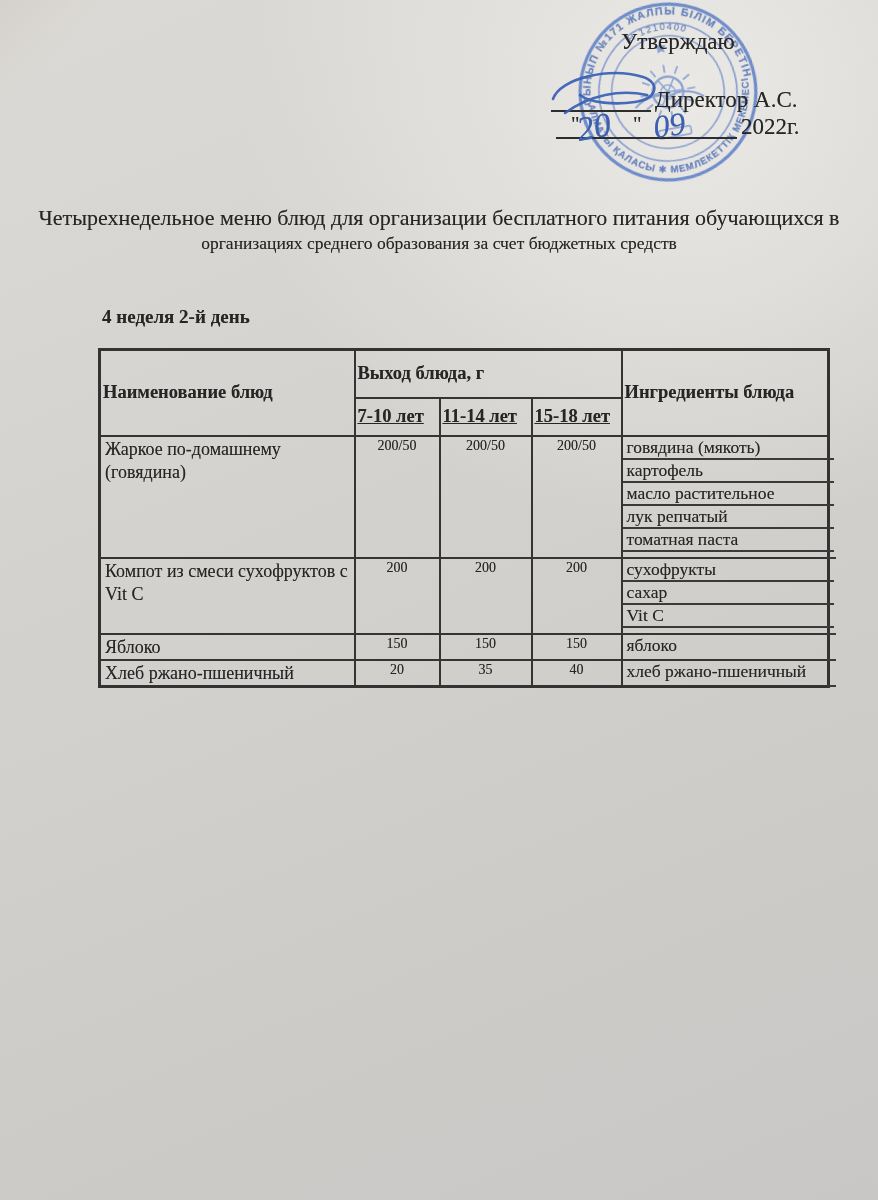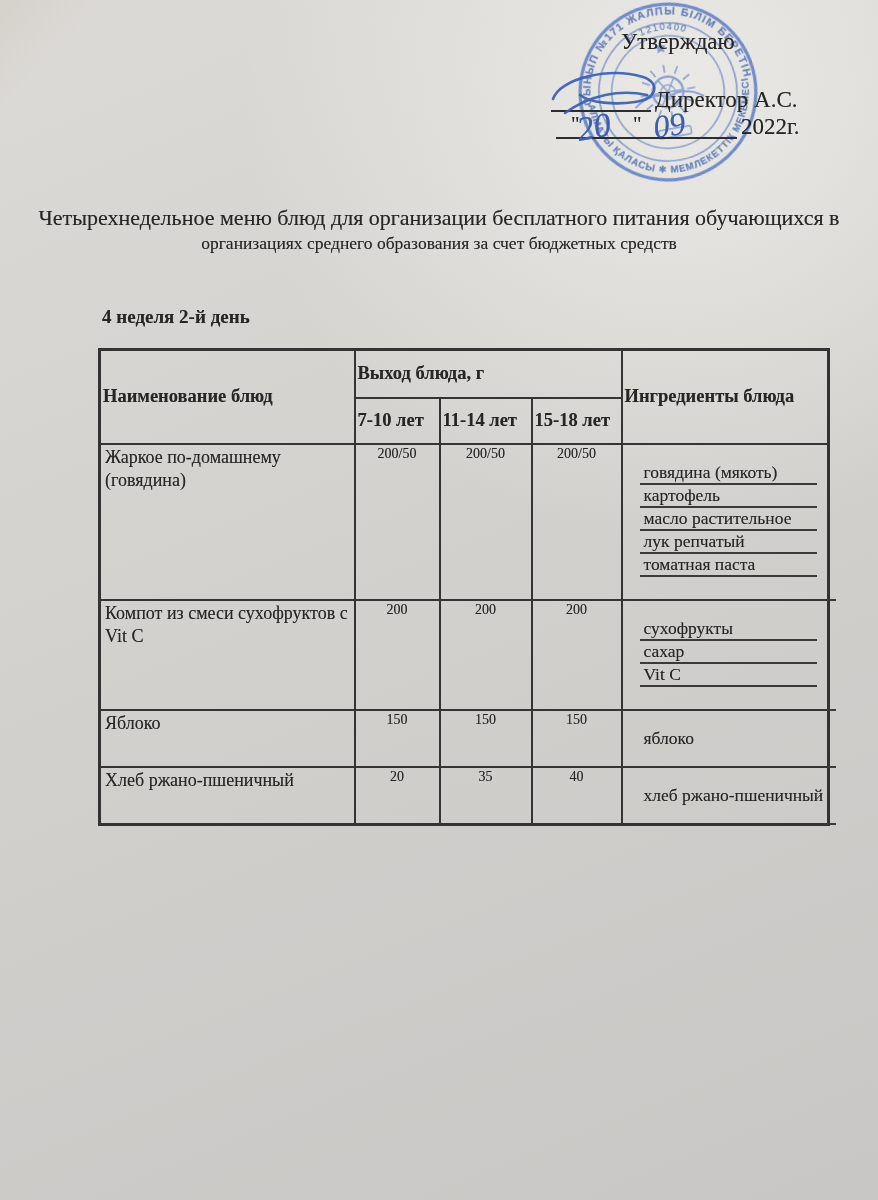--- a/index.html
+++ b/index.html
@@ -56,7 +56,7 @@
   #menu th,#menu td{border:2px solid #343434;box-sizing:border-box;}
   #menu th{font-weight:bold;font-size:18.5px;text-align:left;vertical-align:middle;padding:2px;}
   tr.h1 th{height:48px;}
-  tr.h2 th{height:46px;}
+  tr.h2 th{height:38px;text-decoration:underline;}
   td.name{font-size:18px;line-height:23px;vertical-align:top;padding:1px 3px 0 4px;}
   td.val{font-size:14px;text-align:center;vertical-align:top;padding-top:1px;}
   td.ing{padding:17px;vertical-align:top;font-size:17.5px;position:relative;}

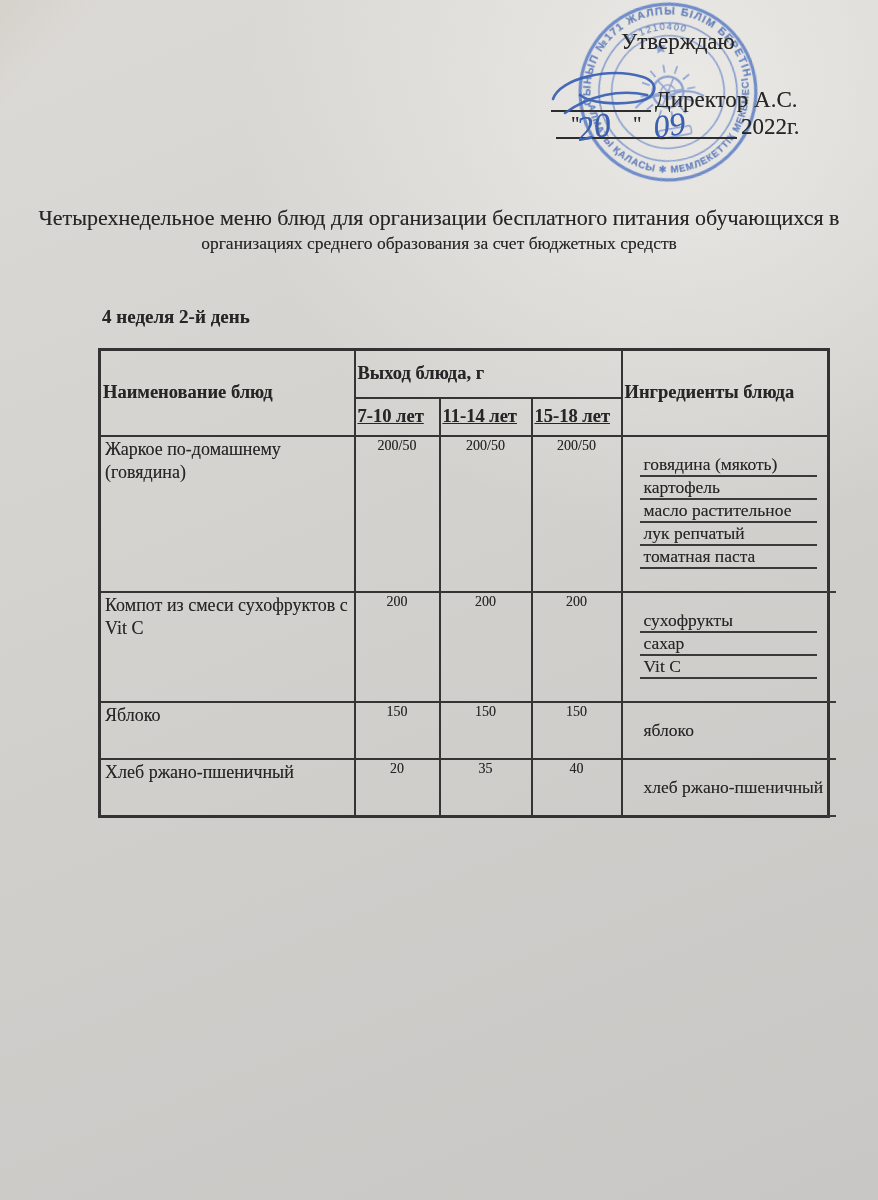--- a/index.html
+++ b/index.html
@@ -59,7 +59,7 @@
   tr.h2 th{height:38px;text-decoration:underline;}
   td.name{font-size:18px;line-height:23px;vertical-align:top;padding:1px 3px 0 4px;}
   td.val{font-size:14px;text-align:center;vertical-align:top;padding-top:1px;}
-  td.ing{padding:17px;vertical-align:top;font-size:17.5px;position:relative;}
+  td.ing{padding:0;vertical-align:top;font-size:17.5px;position:relative;}
   td.ing::after{content:"";position:absolute;right:-9px;bottom:-2px;width:9px;height:2px;background:#3a3a3a;}
   .ing-stack{display:flex;flex-direction:column;height:100%;box-sizing:border-box;}
   .ing-stack.multi{padding-bottom:5px;}

